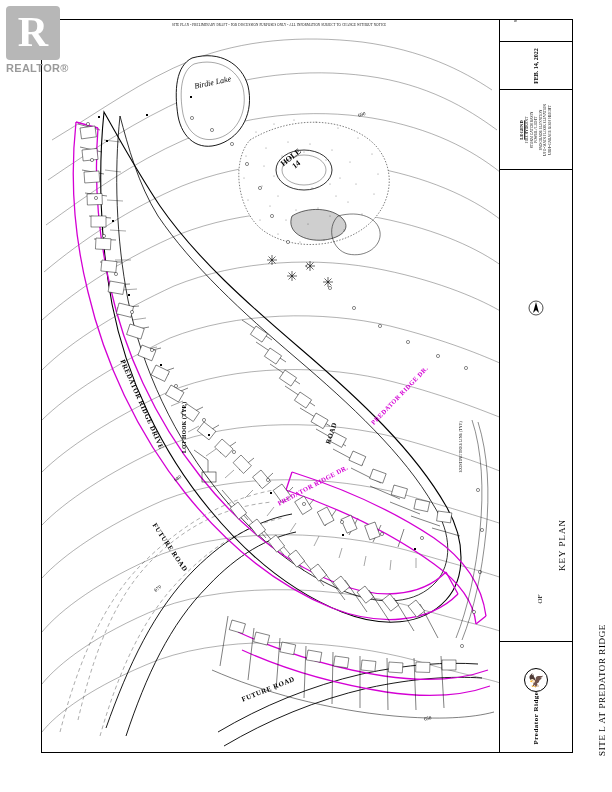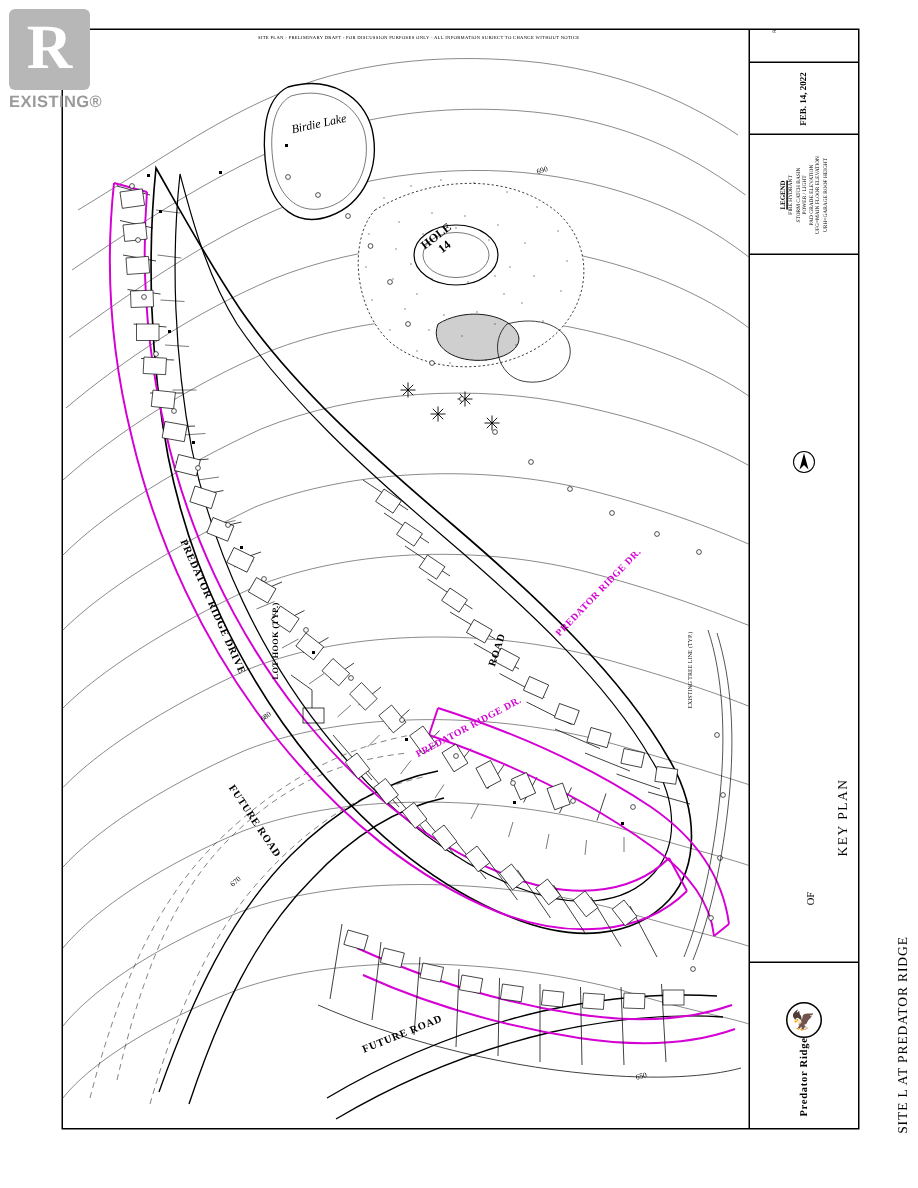--- a/index.html
+++ b/index.html
@@ -275,7 +275,7 @@
 
 <div id="realtor-watermark">
   <div class="r-box">R</div>
-  <div class="r-label">EXISTING®</div>
+  <div class="r-label">REALTOR®</div>
 </div>
 
 <div id="sheet">

